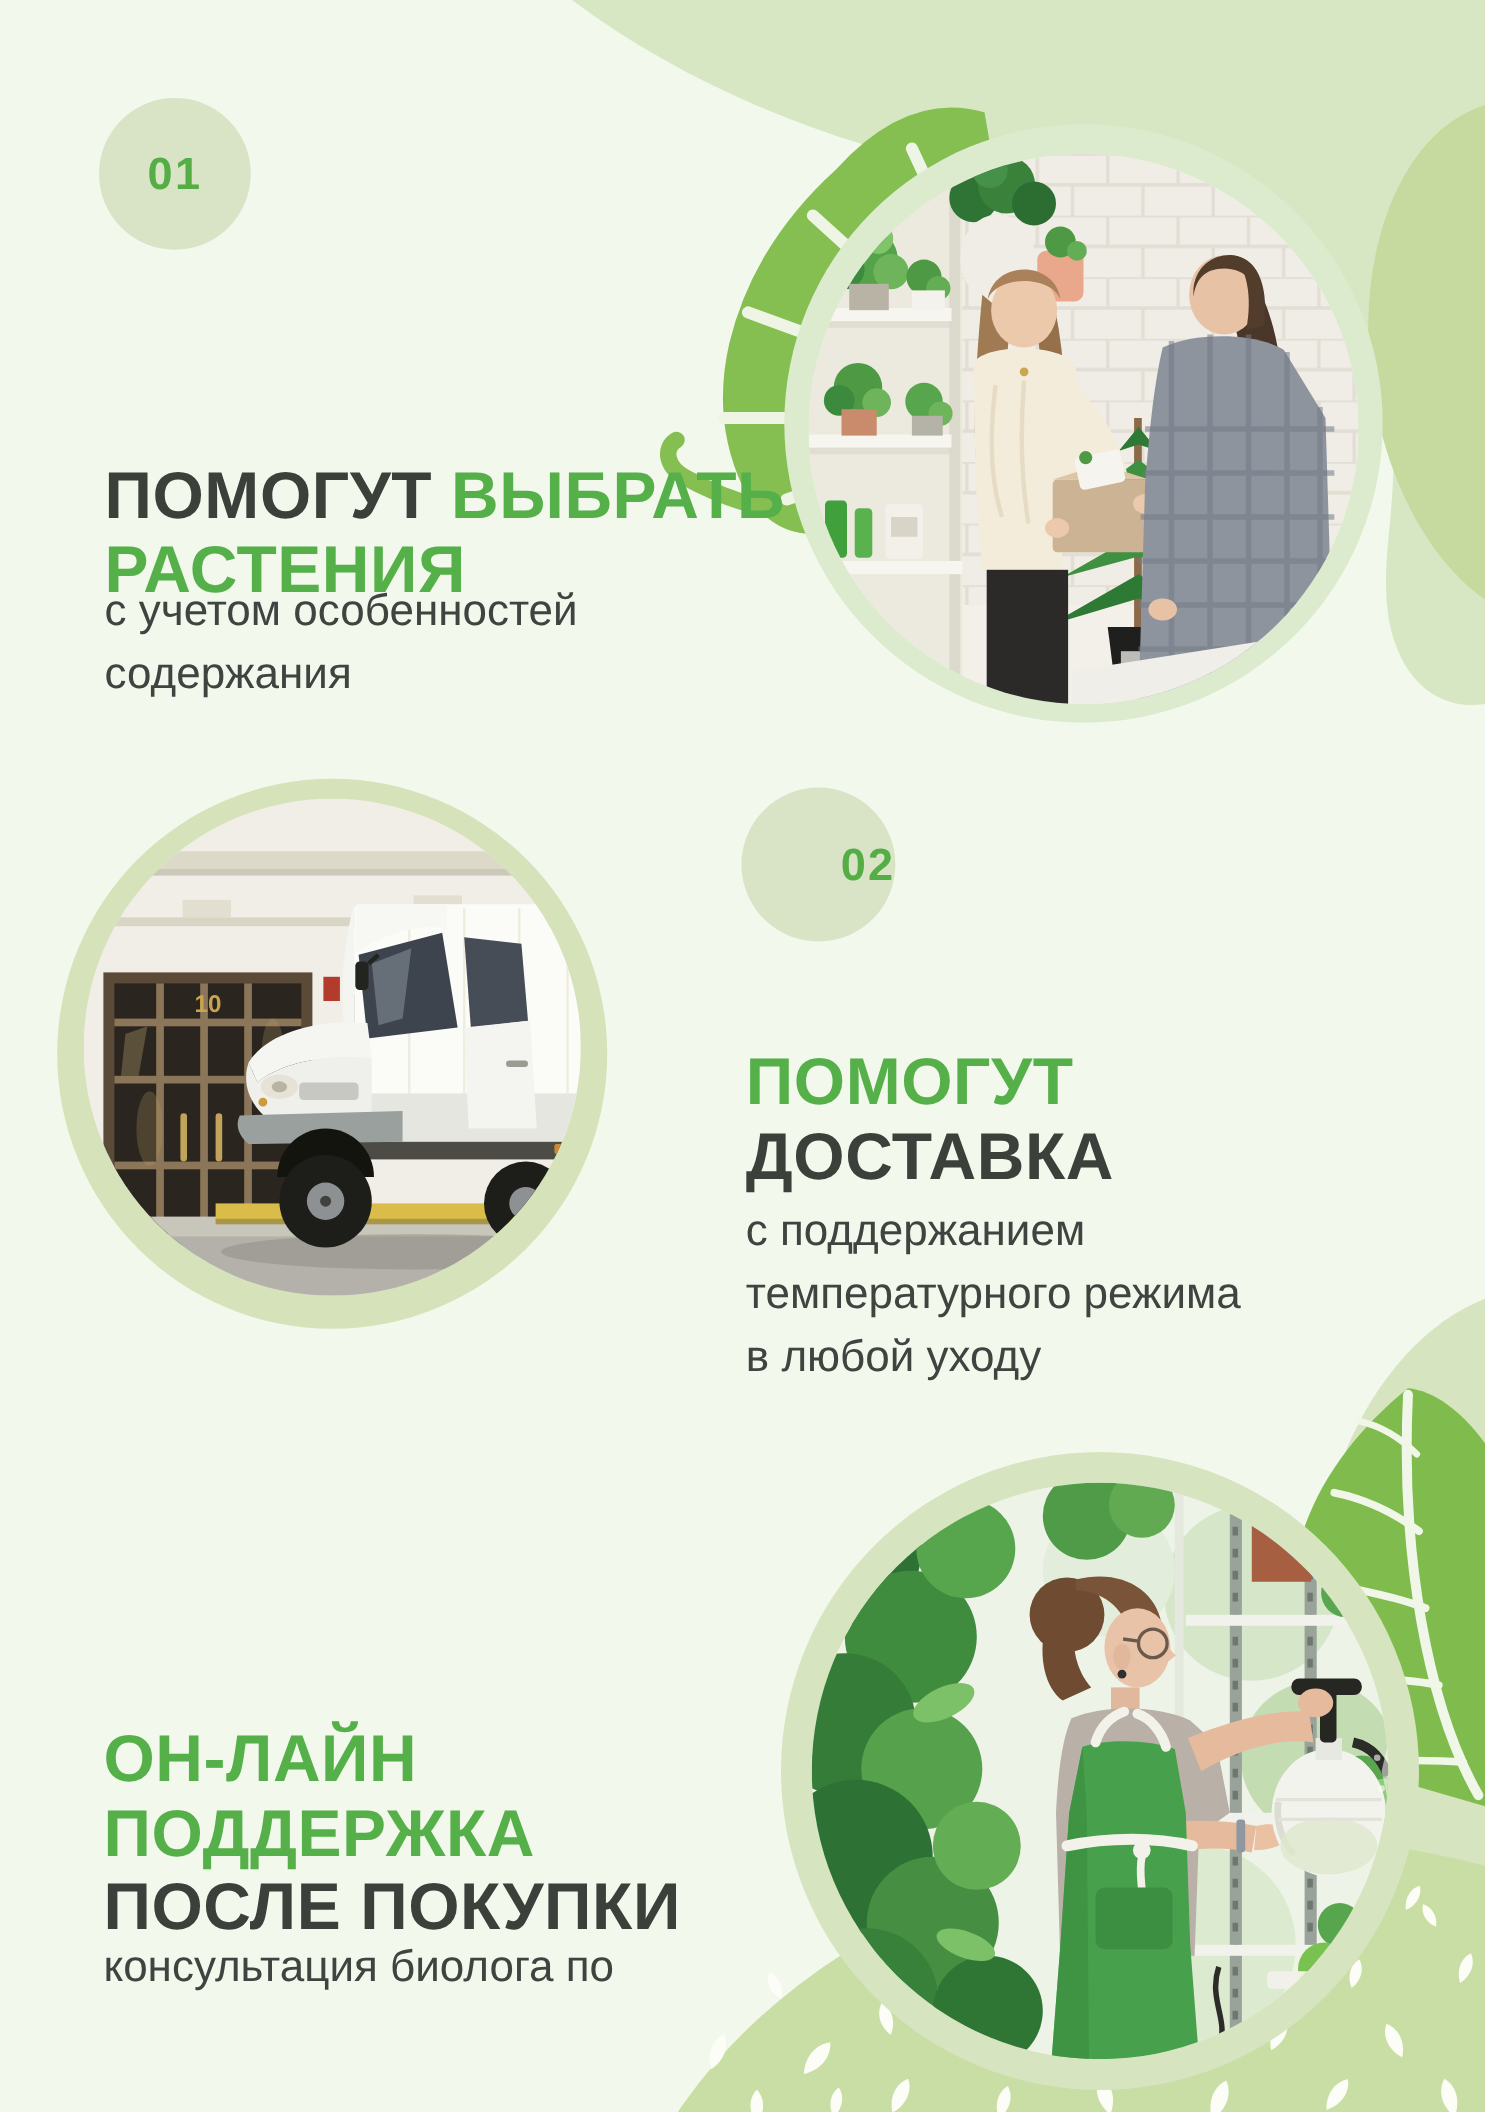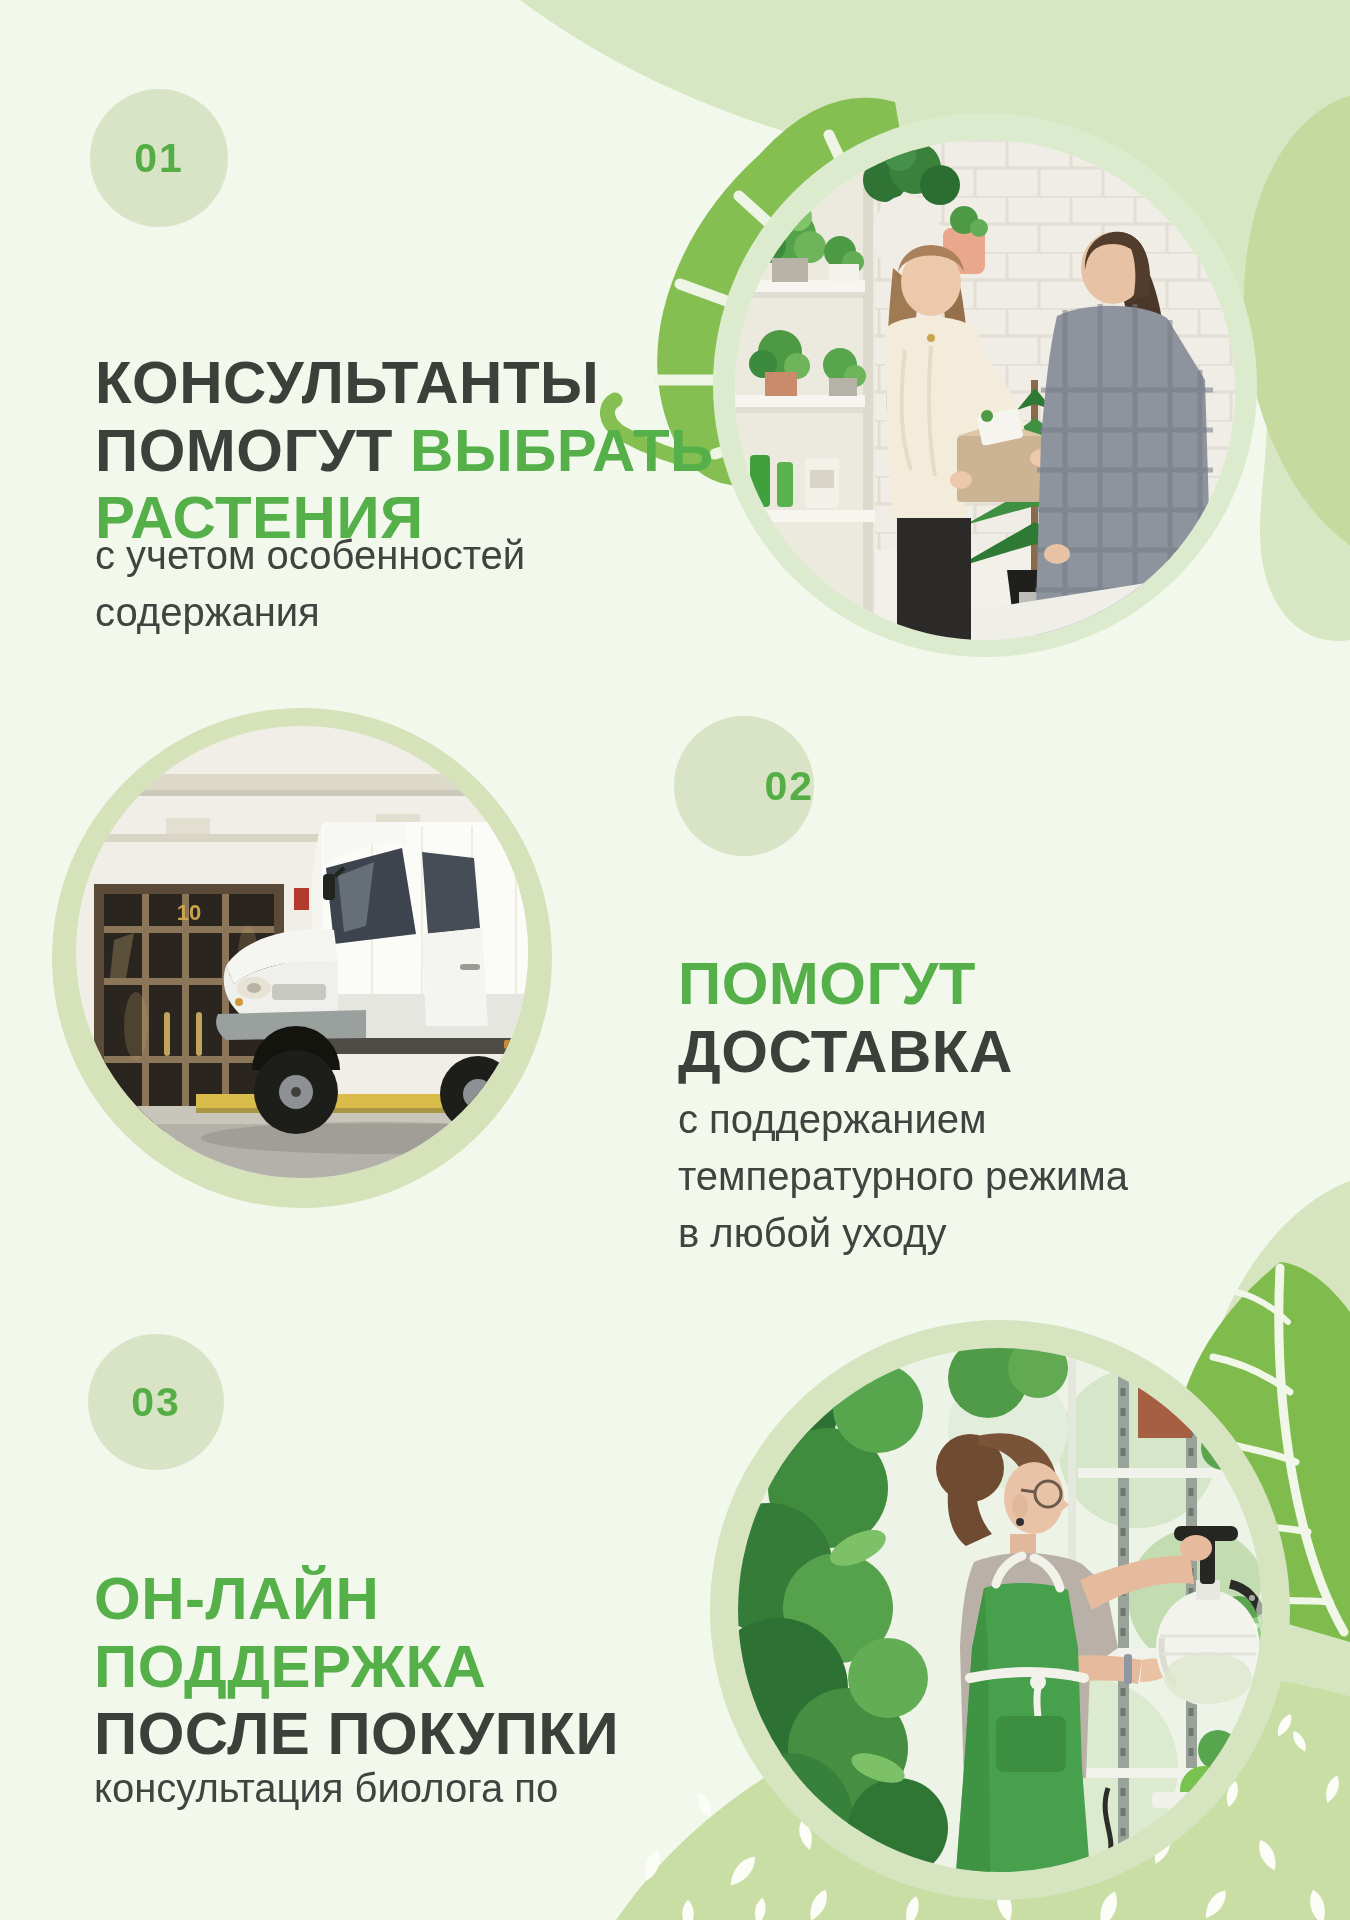--- a/index.html
+++ b/index.html
@@ -411,7 +411,7 @@
     <span>03</span>
   </div>
 
-  <h2 class="title" id="title1"><span class="seg-dark">КОНСУЛЬТАНТЫ</span><br><span class="seg-dark">ПОМОГУТ </span><span class="seg-green">ВЫБРАТЬ</span><br><span class="seg-green">РАСТЕНИЯ</span></h2>
+  <h2 class="title" id="title1"><br><span class="seg-dark">ПОМОГУТ </span><span class="seg-green">ВЫБРАТЬ</span><br><span class="seg-green">РАСТЕНИЯ</span></h2>
   <p class="sub" id="sub1"><span class="seg-dark">с учетом особенностей</span><br><span class="seg-dark">содержания</span></p>
 
   <h2 class="title" id="title2"><span class="seg-green">ПОМОГУТ</span><br><span class="seg-dark">ДОСТАВКА</span></h2>

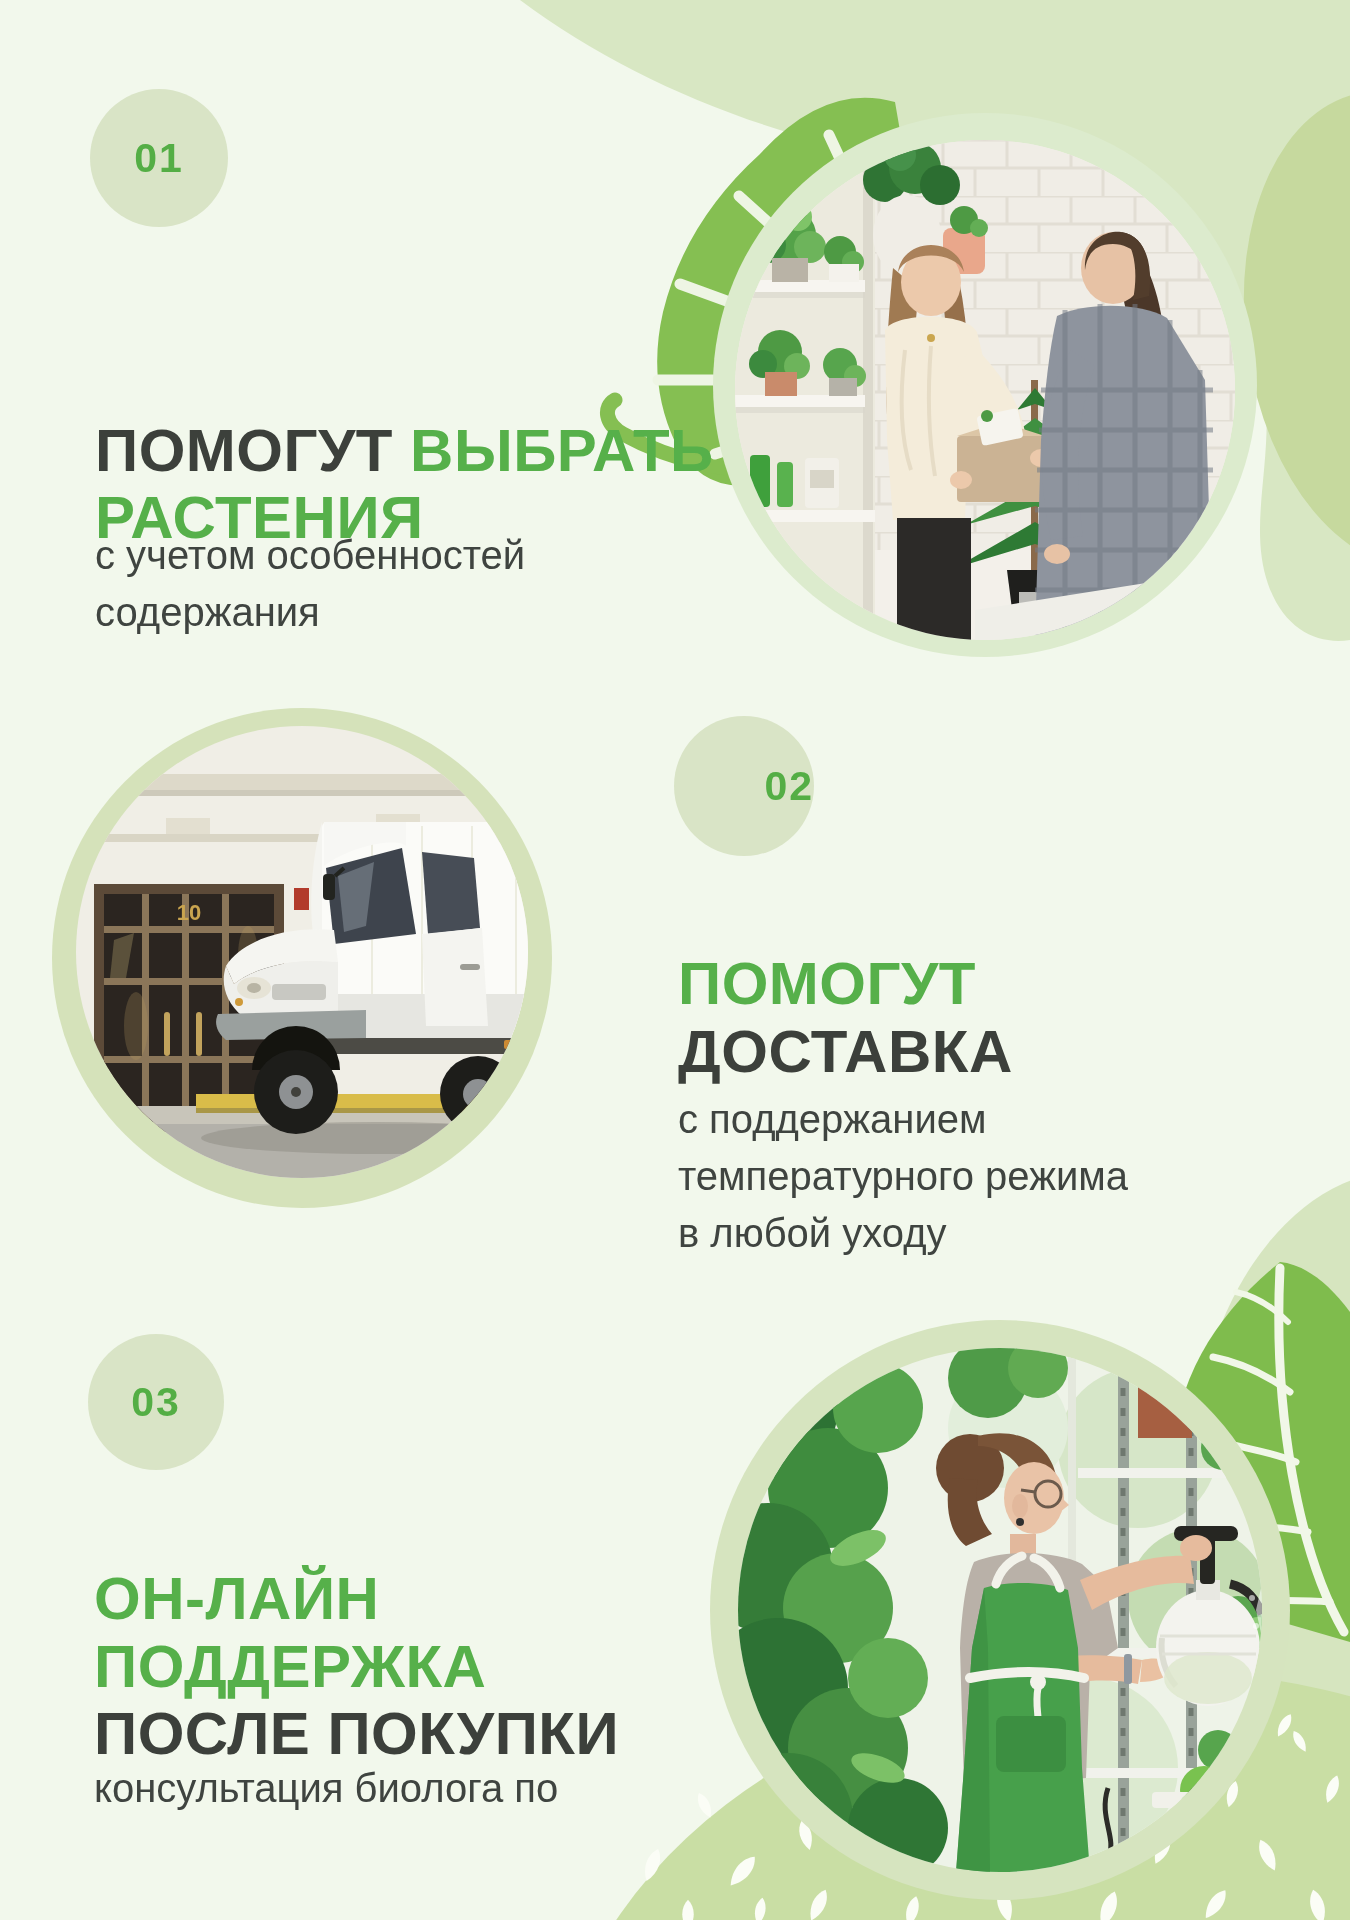--- a/index.html
+++ b/index.html
@@ -407,9 +407,6 @@
   <div class="badge" id="badge2">
     <span>02</span>
   </div>
-  <div class="badge" id="badge3">
-    <span>03</span>
-  </div>
 
   <h2 class="title" id="title1"><br><span class="seg-dark">ПОМОГУТ </span><span class="seg-green">ВЫБРАТЬ</span><br><span class="seg-green">РАСТЕНИЯ</span></h2>
   <p class="sub" id="sub1"><span class="seg-dark">с учетом особенностей</span><br><span class="seg-dark">содержания</span></p>

